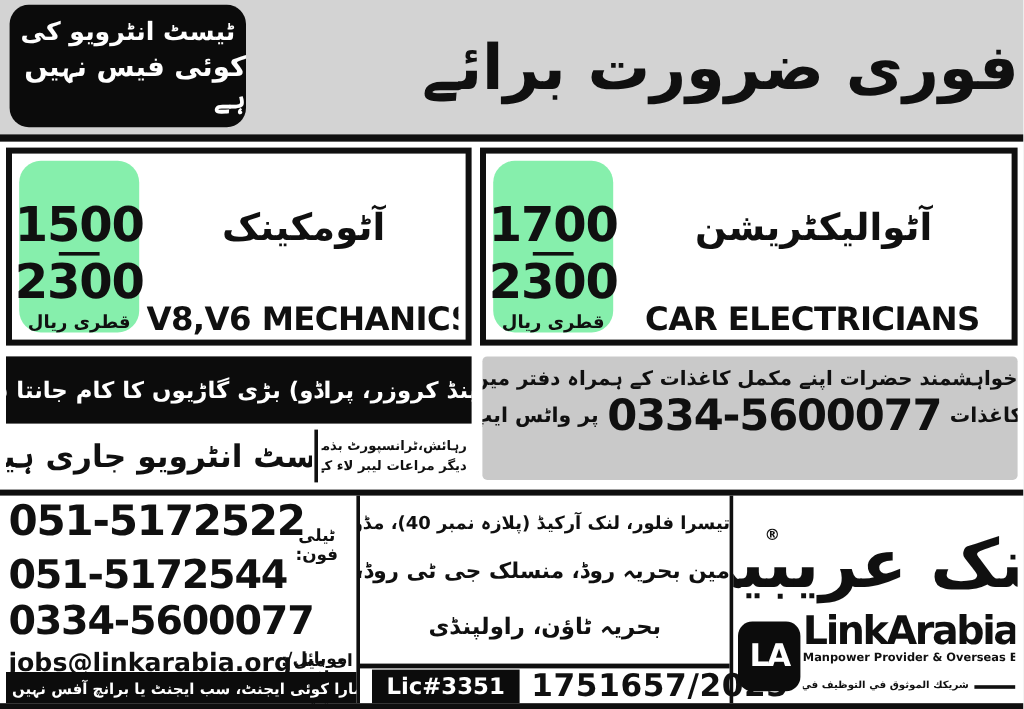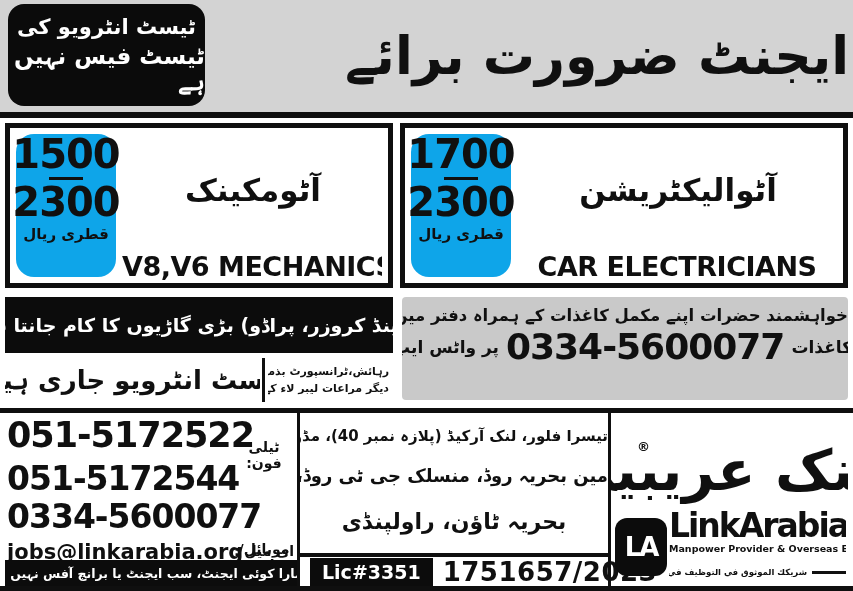--- a/index.html
+++ b/index.html
@@ -115,7 +115,7 @@
   <div class="abs header">
     <div class="abs nofee rtl">
       <div class="l1">ٹیسٹ انٹرویو کی</div>
-      <div class="l2">ٹیسٹ فیس نہیں ہے</div>
+      <div class="l2">کوئی فیس نہیں ہے</div>
     </div>
     <div class="abs headline">
       <span class="prefix rtl">ایجنٹ ضرورت برائے</span>

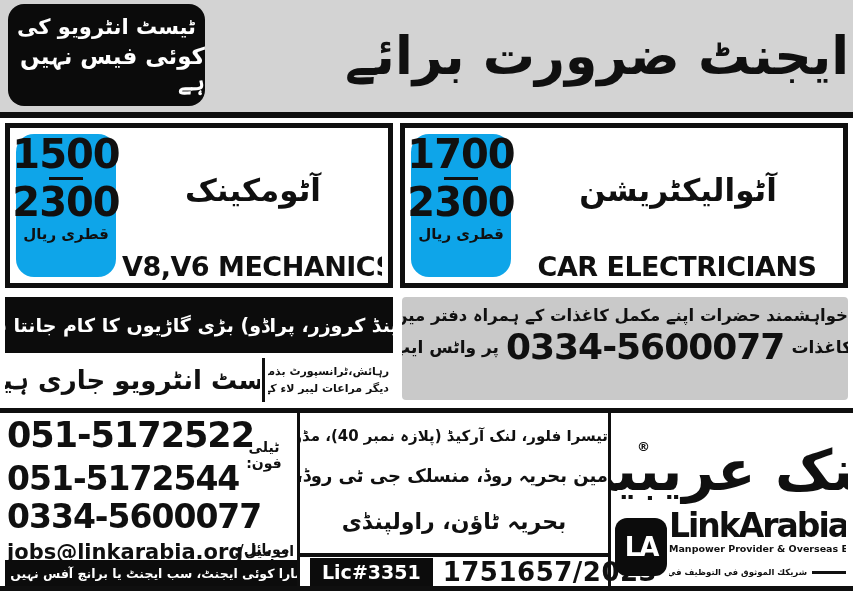--- a/index.html
+++ b/index.html
@@ -118,7 +118,7 @@
       <div class="l2">کوئی فیس نہیں ہے</div>
     </div>
     <div class="abs headline">
-      <span class="prefix rtl">ایجنٹ ضرورت برائے</span>
+      <span class="prefix rtl">فوری ضرورت برائے</span>
     </div>
   </div>
 

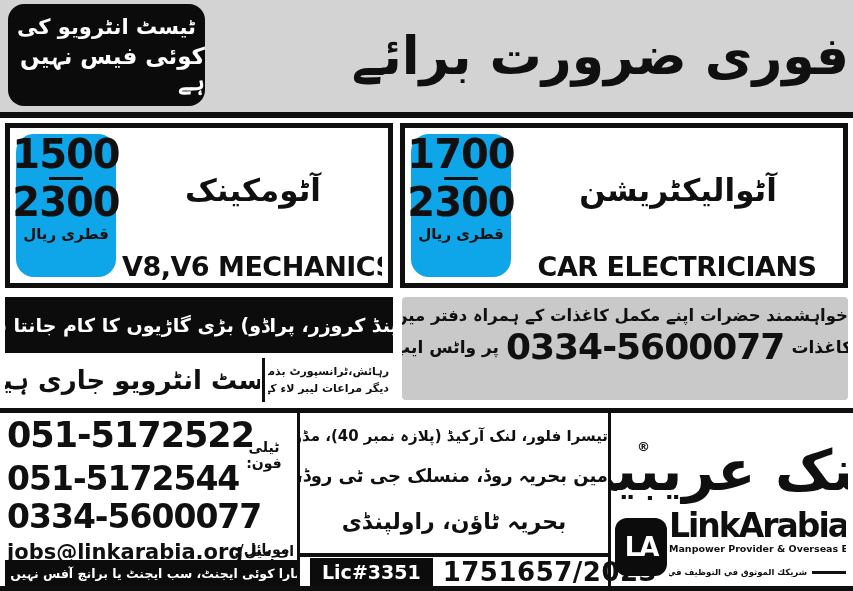--- a/index.html
+++ b/index.html
@@ -27,8 +27,8 @@
   .jobbox { top:123px; height:165px; background:#ffffff; border:5px solid #0f0f0f; }
   .jobbox.right { left:400px; width:448px;padding-left:47px; }
   .jobbox.left  { left:5px;   width:388px; }
-  .salary { position:absolute; left:6px; top:6px; bottom:6px; width:100px; background:#0ea5e9;
-            border-radius:18px; display:flex; flex-direction:column; align-items:center; justify-content:flex-start; }
+  .salary { position:absolute; left:6px; top:6px; bottom:6px; width:100px; background:#86efac;
+            border-radius:18px; display:flex; flex-direction:column; align-items:center; justify-content:flex-end; }
   .salary .num { font-size:40px; font-weight:800; line-height:1.04; letter-spacing:-1px; }
   .salary .sep { width:34px; height:3px; background:#101010; margin:1px 0 2px 0; }
   .salary .cur { font-size:15px; font-weight:700; margin-top:2px; }

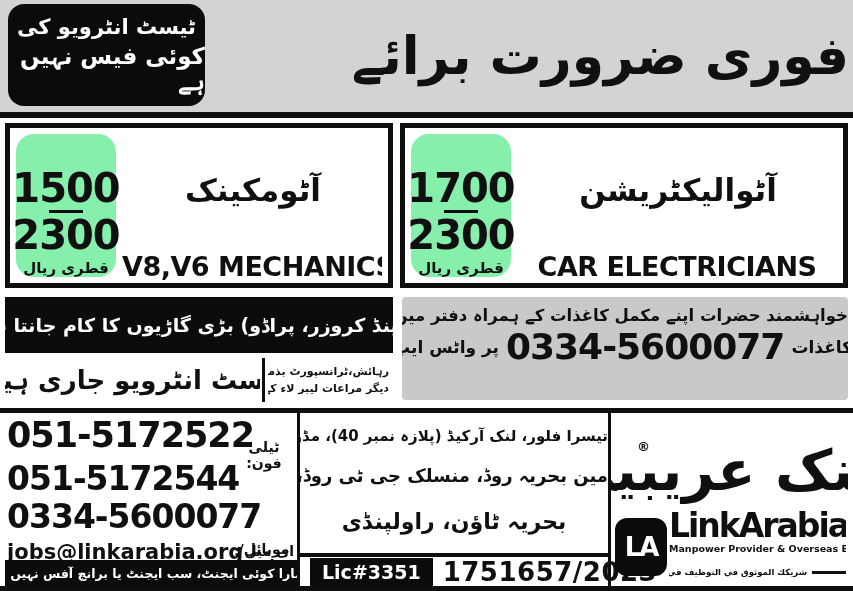--- a/index.html
+++ b/index.html
@@ -83,7 +83,7 @@
   .addr { text-align:center; font-weight:700; white-space:nowrap; overflow:hidden; }
   .addr.a1 { margin-top:6px;  font-size:15px; height:34px; line-height:34px; }
   .addr.a2 { font-size:18px; height:46px; line-height:46px; }
-  .addr.a3 { font-size:22px; height:46px; line-height:46px; }
+  .addr.a3 { font-size:19px; height:46px; line-height:46px; }
   .licrow { position:absolute; left:0; right:0; bottom:0; height:33px; border-top:4px solid #0f0f0f;
             display:flex; align-items:center; gap:10px; padding-left:10px; }
   .licbadge { background:#0c0c0c; color:#ffffff; font-size:19px; font-weight:700; padding:3px 12px; }

